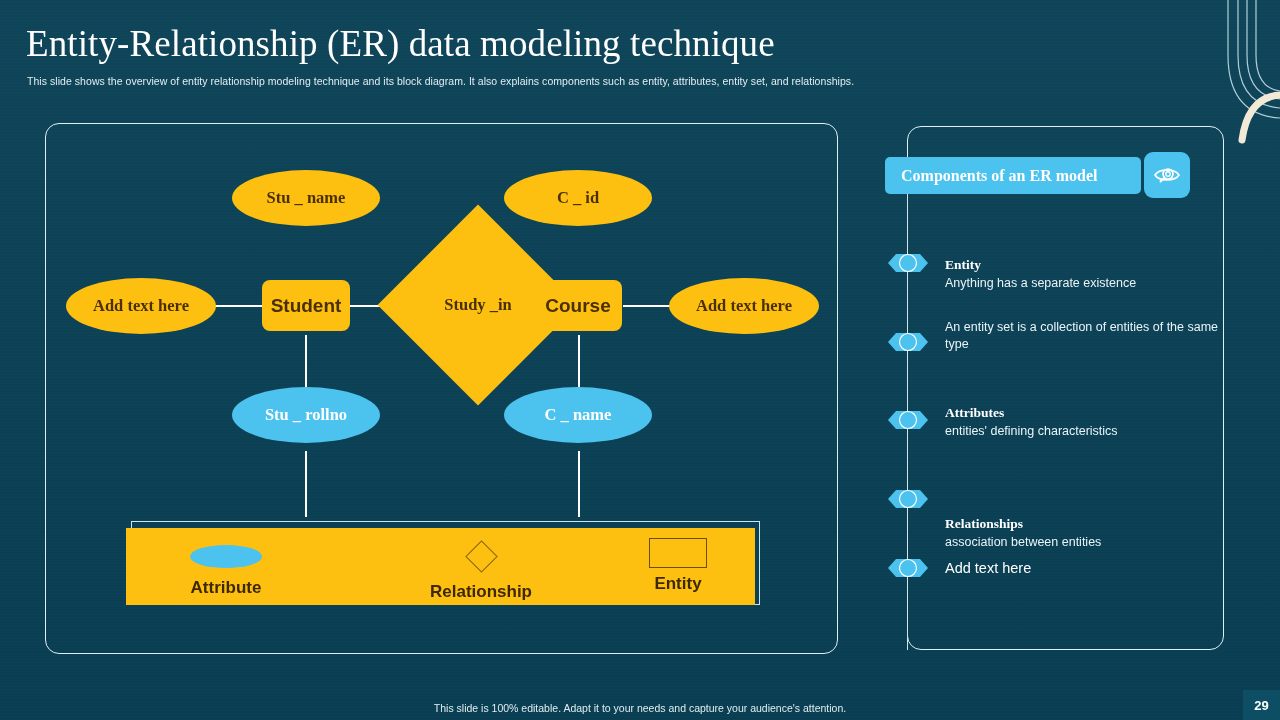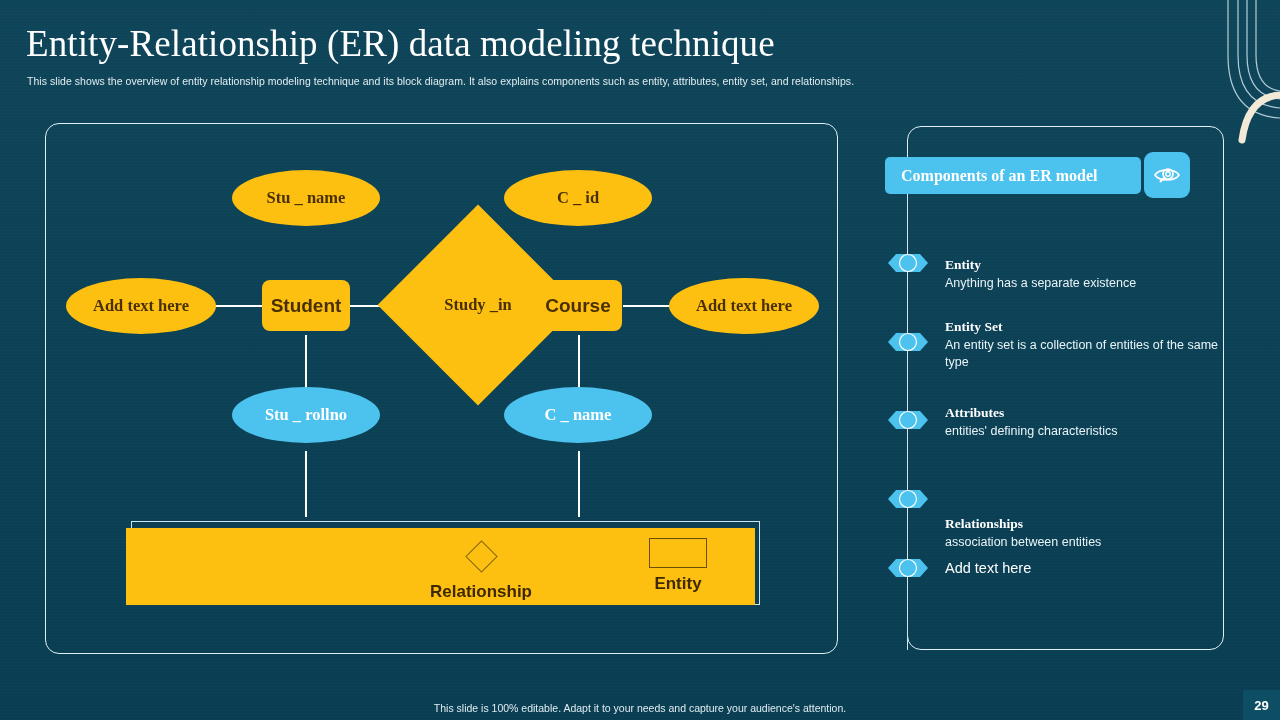--- a/index.html
+++ b/index.html
@@ -352,7 +352,6 @@
   </div>
 
   <div class="comp-item" style="top:319px;">
-    <div class="comp-title">Entity Set</div>
     <div class="comp-desc">An entity set is a collection of entities of the same type</div>
   </div>
 

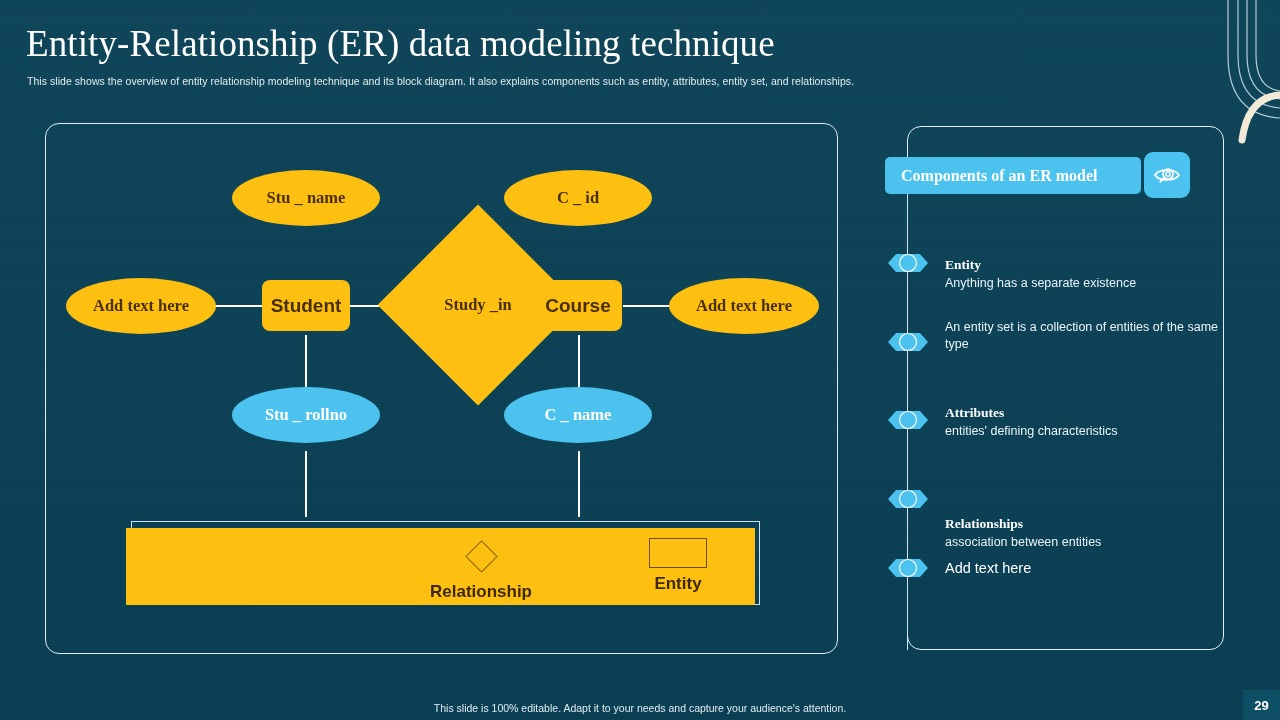--- a/index.html
+++ b/index.html
@@ -298,6 +298,10 @@
   <div class="legend-outline"></div>
   <div class="legend-bar">
 
+    <div class="legend-item" style="left:35px; top:17px; width:130px;">
+      <div class="legend-ellipse"></div>
+      <div class="legend-label">Attribute</div>
+    </div>
 
     <div class="legend-item" style="left:265px; top:13px; width:180px;">
       <div class="legend-diamond"></div>

